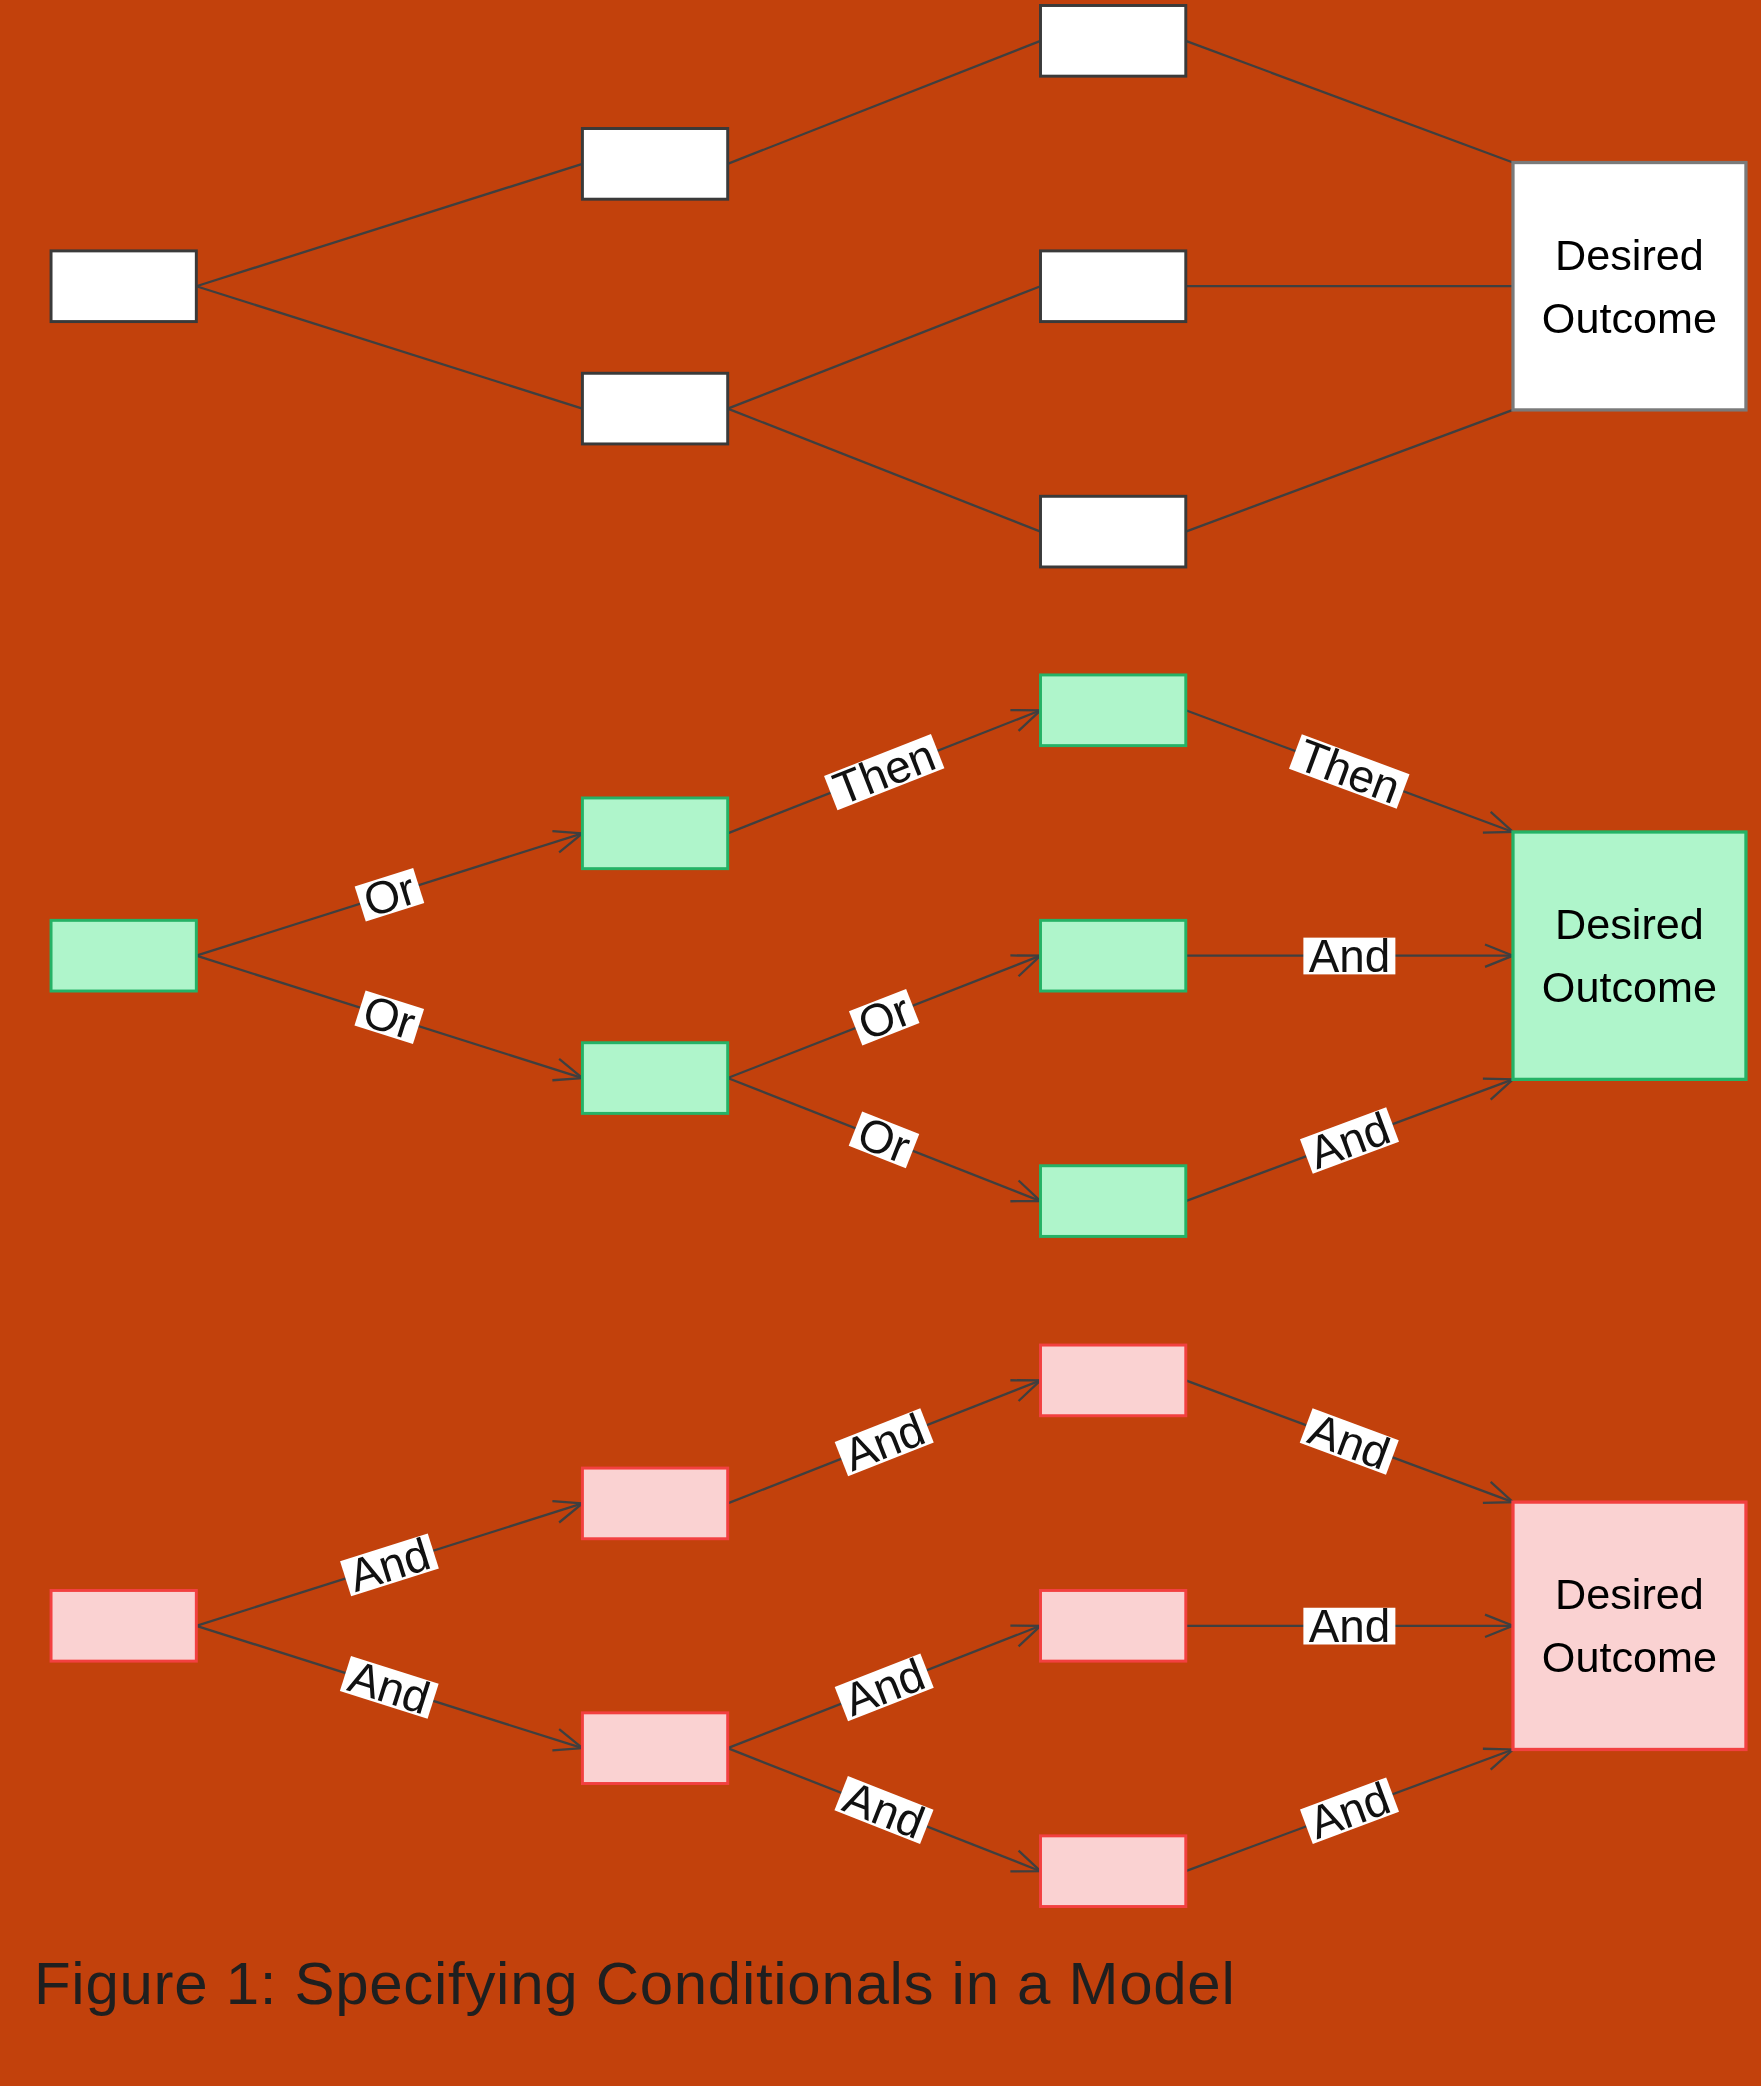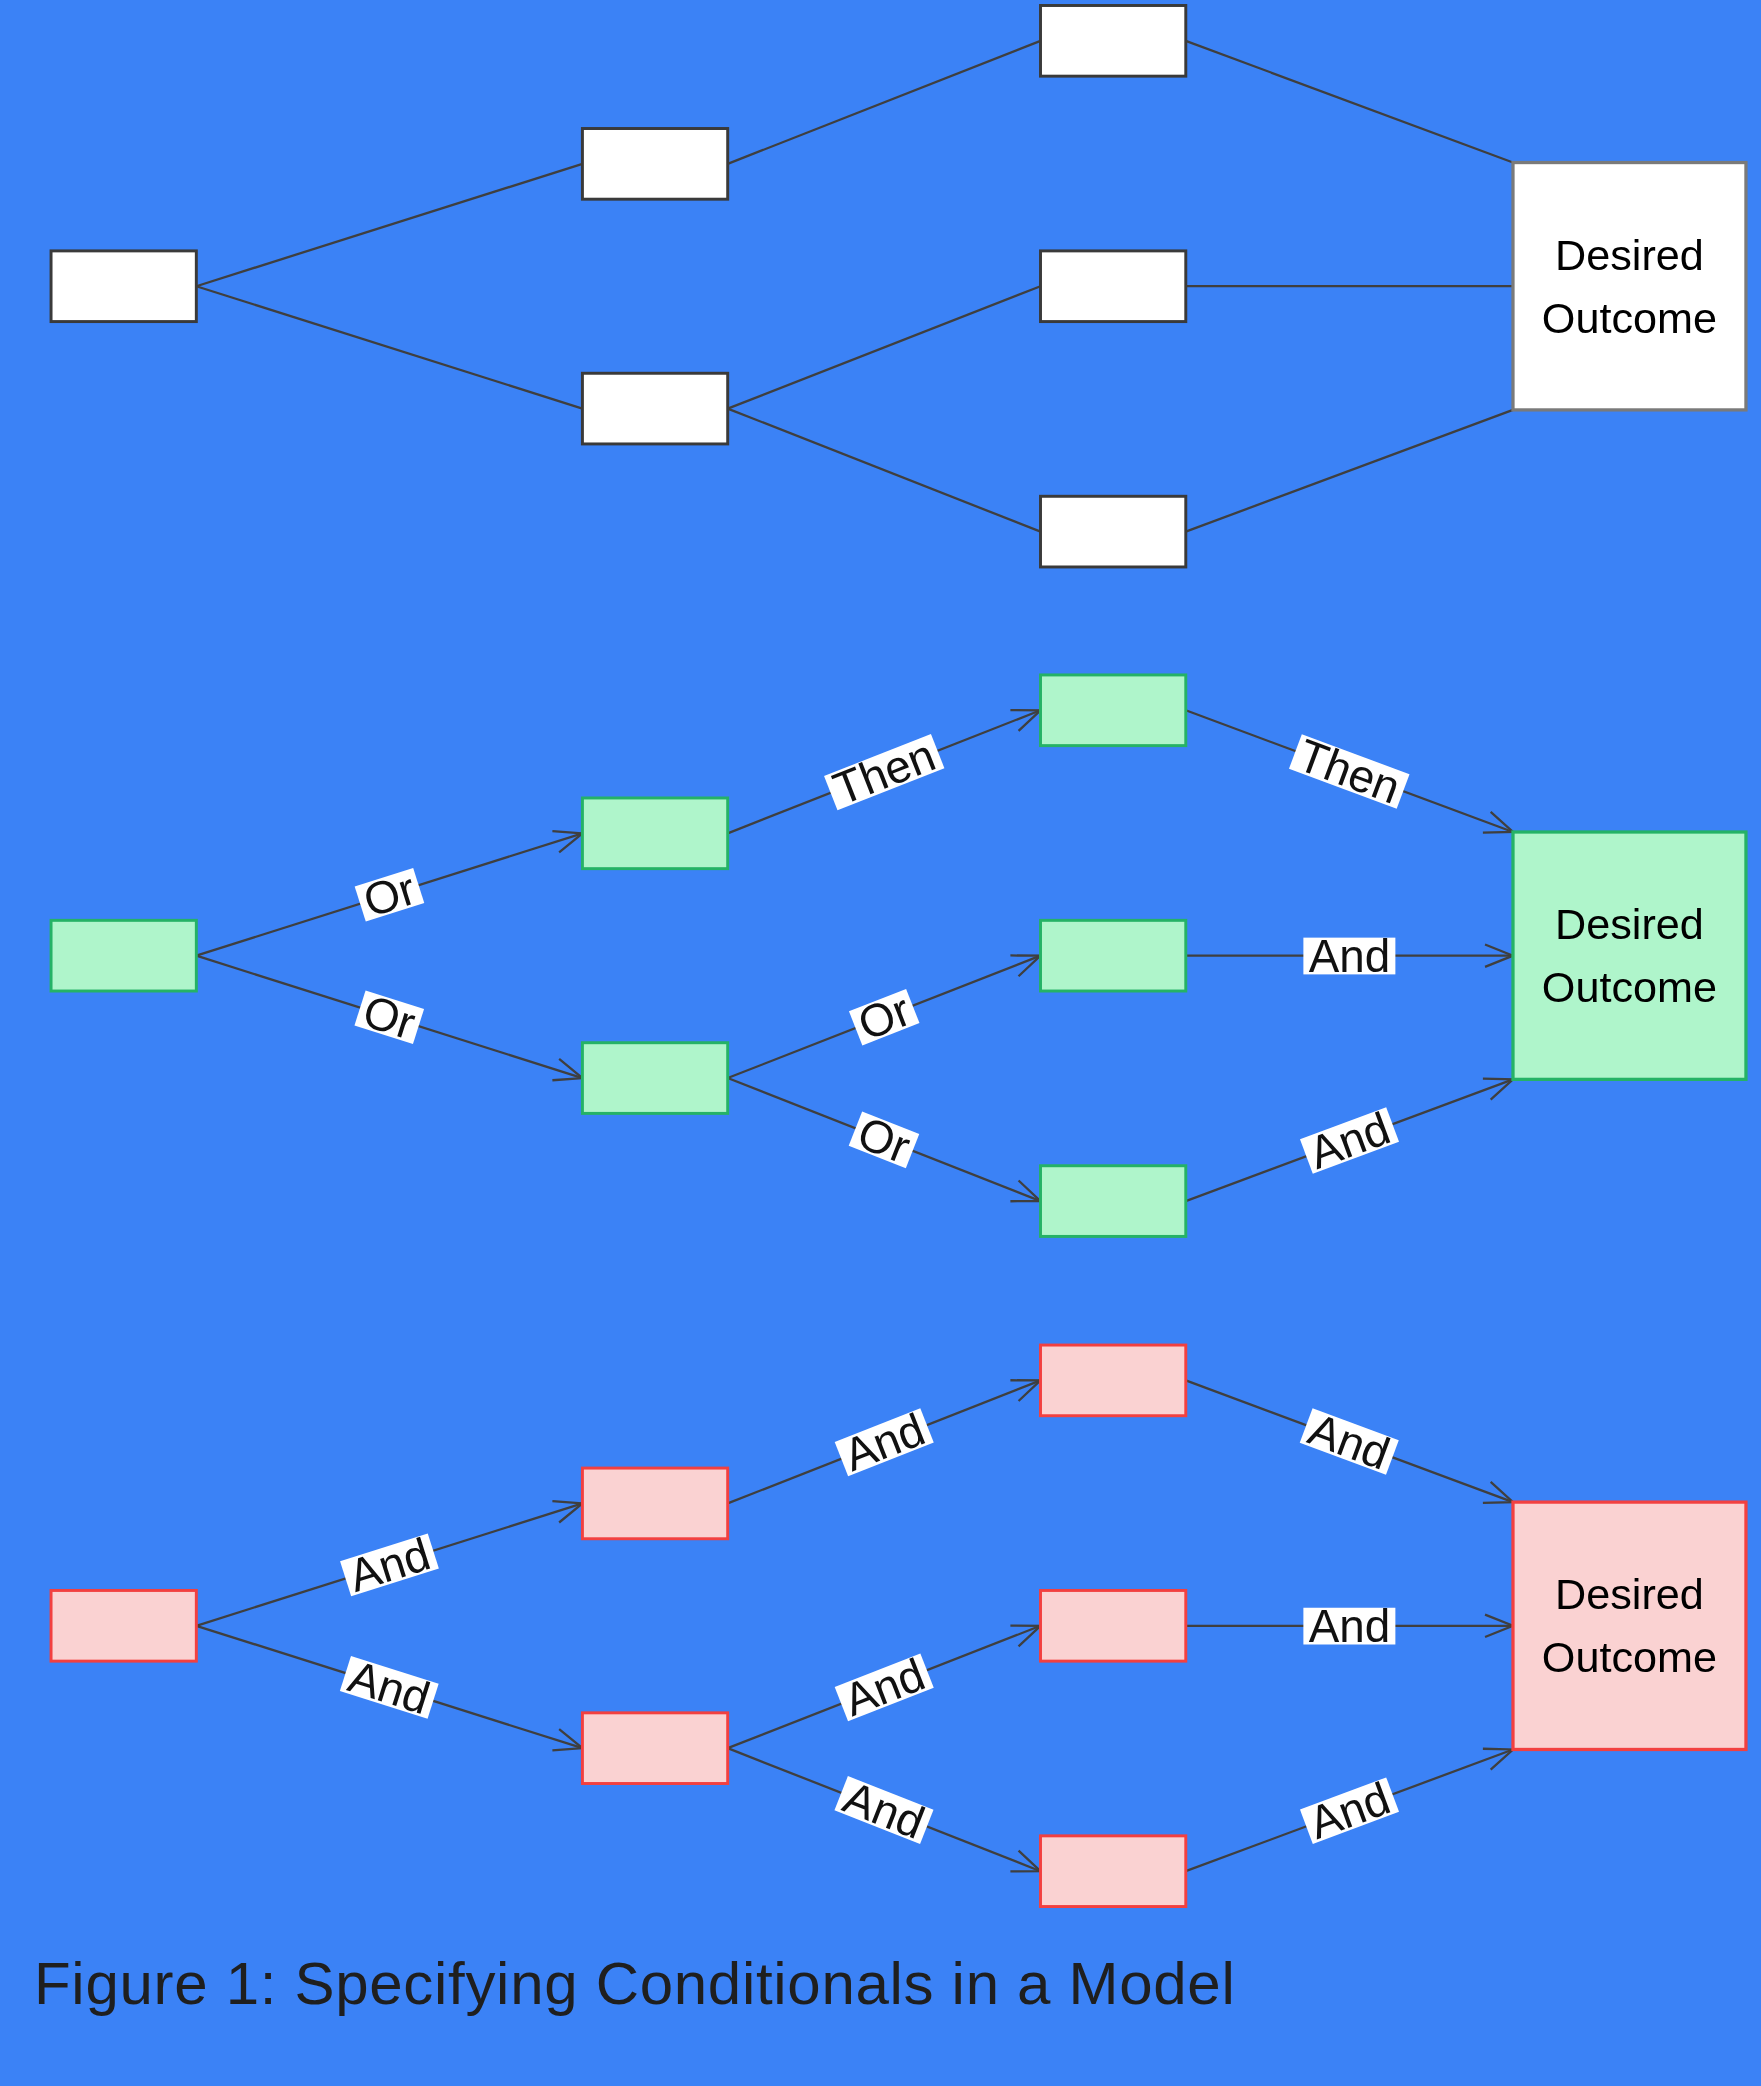--- a/index.html
+++ b/index.html
@@ -15,7 +15,7 @@
     position: relative;
     width: 1761px;
     height: 2087px;
-    background: #3b82f6;
+    background: #c2410c;
     overflow: hidden;
   }
   #diagram-svg {

